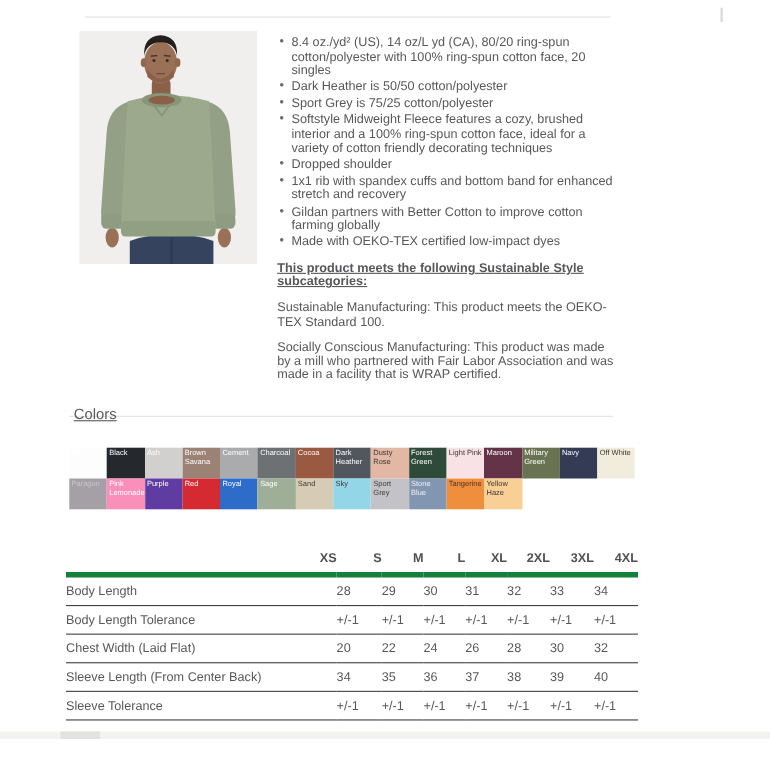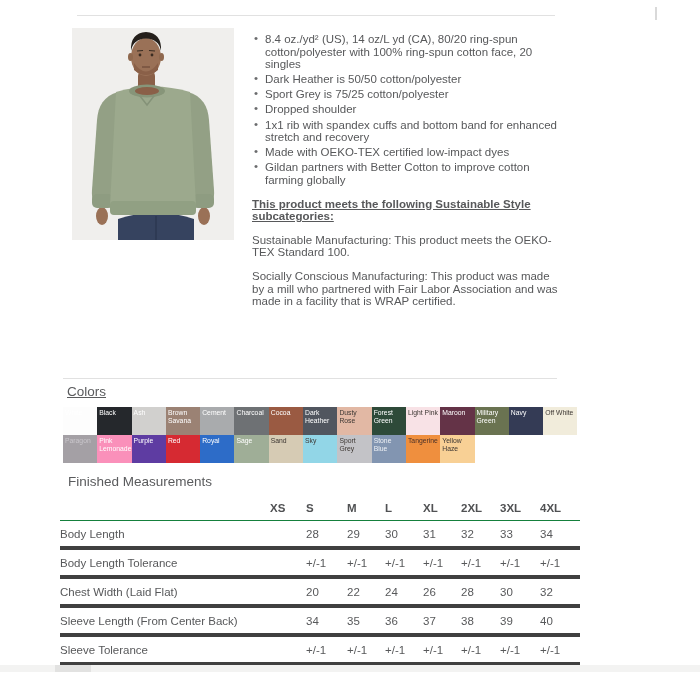--- a/index.html
+++ b/index.html
@@ -107,6 +107,7 @@
       <li>8.4 oz./yd² (US), 14 oz/L yd (CA), 80/20 ring-spun cotton/polyester with 100% ring-spun cotton face, 20 singles</li>
       <li>Dark Heather is 50/50 cotton/polyester</li>
       <li>Sport Grey is 75/25 cotton/polyester</li>
+      <li>Softstyle Midweight Fleece features a cozy, brushed interior and a 100% ring-spun cotton face, ideal for a variety of cotton friendly decorating techniques</li>
       <li>Dropped shoulder</li>
       <li>1x1 rib with spandex cuffs and bottom band for enhanced stretch and recovery</li>
     </ul>

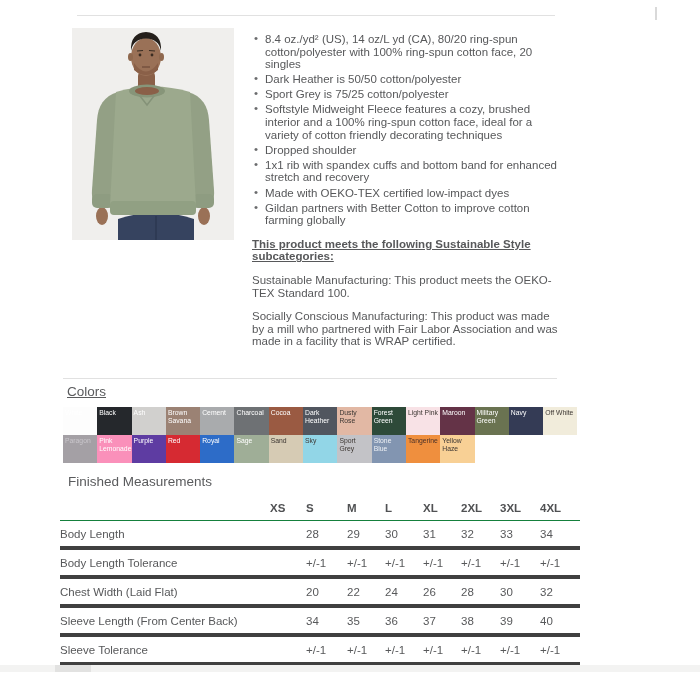--- a/index.html
+++ b/index.html
@@ -112,8 +112,8 @@
       <li>1x1 rib with spandex cuffs and bottom band for enhanced stretch and recovery</li>
     </ul>
     <ul class="bullets bullets-secondary">
+      <li>Gildan partners with Better Cotton to improve cotton farming globally</li>
       <li>Made with OEKO-TEX certified low-impact dyes</li>
-      <li>Gildan partners with Better Cotton to improve cotton farming globally</li>
     </ul>
     <div class="sustain-heading">This product meets the following Sustainable Style subcategories:</div>
     <p class="para">Sustainable Manufacturing: This product meets the OEKO-TEX Standard 100.</p>

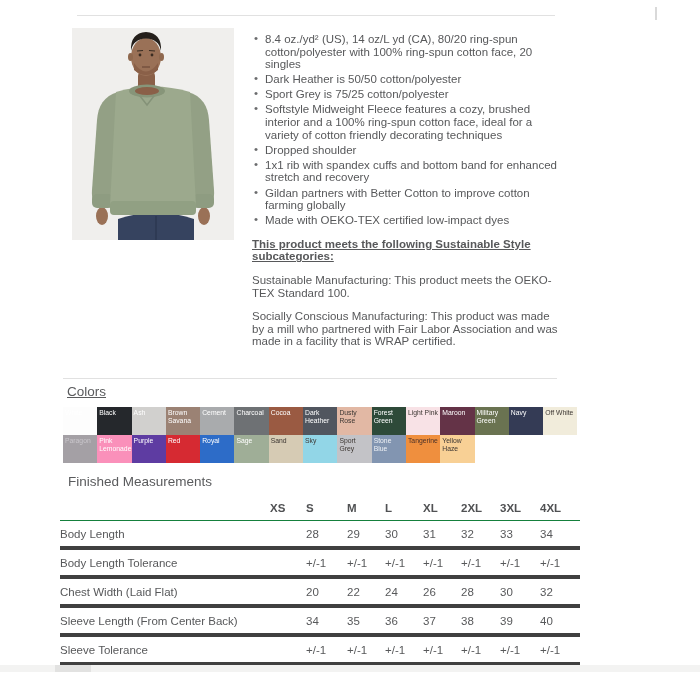--- a/index.html
+++ b/index.html
@@ -27,7 +27,7 @@
 
   
   .section-heading { position:absolute; font-size:13.5px; color:#5a5b5d; }
-  .colors-heading { left:67px; top:384px;text-decoration:underline; }
+  .colors-heading { left:67px; top:369px;text-decoration:underline; }
   .fm-heading { left:68px; top:474px; }
   .swatches {
     position:absolute; left:63px; top:407px;

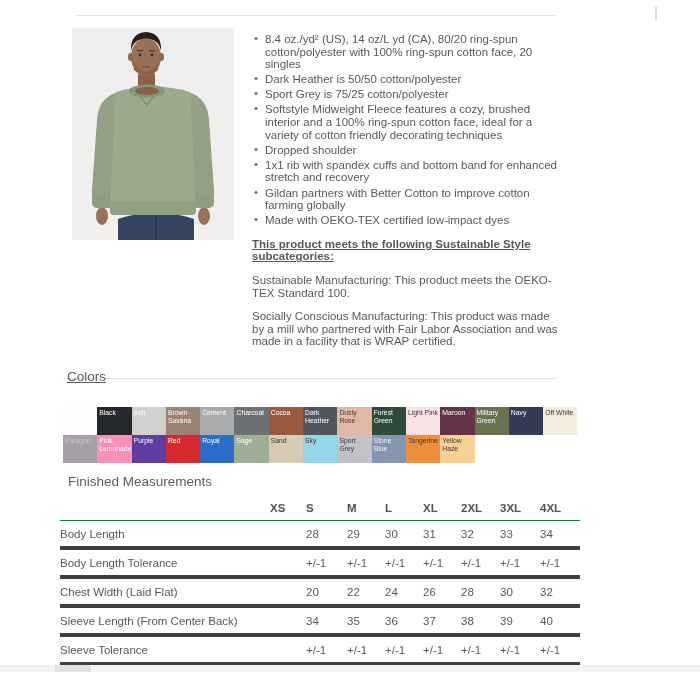--- a/index.html
+++ b/index.html
@@ -153,7 +153,6 @@
     <div class="sw" style="background-color: rgb(248, 208, 149); color: rgb(61, 55, 51);"><span>Yellow Haze</span></div>
   </div>
 
-  <div class="section-heading fm-heading">Finished Measurements</div>
 
   <table class="fm">
     <colgroup>

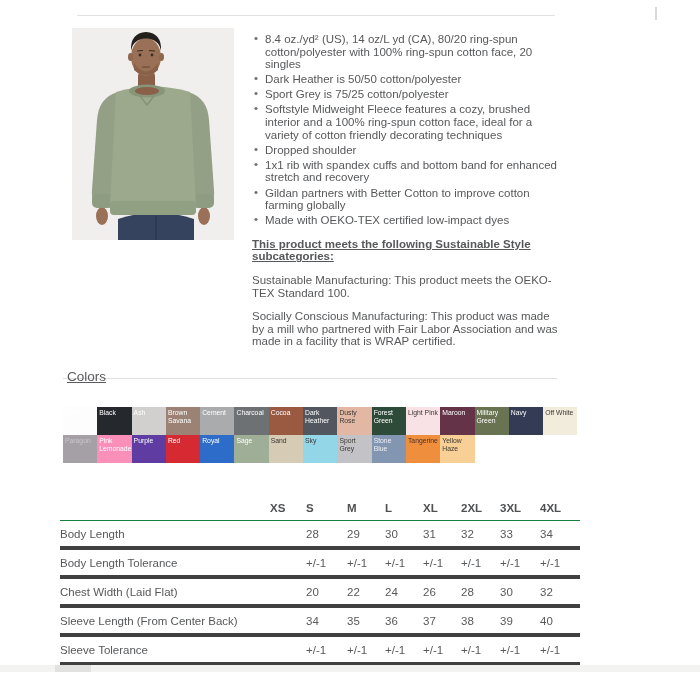--- a/index.html
+++ b/index.html
@@ -45,9 +45,9 @@
     font-size:11.5px; color:#57585a;
   }
   table.fm th {
-    font-weight:bold; text-align:left; color:#505153;
+    font-weight:bold; text-align:right; color:#505153;
     height:20px; vertical-align:bottom; padding:0 0 6px 0;
-    border-bottom:1px solid #15803d;
+    border-bottom:5px solid #15803d;
   }
   table.fm td {
     height:25px; vertical-align:middle; padding:0;

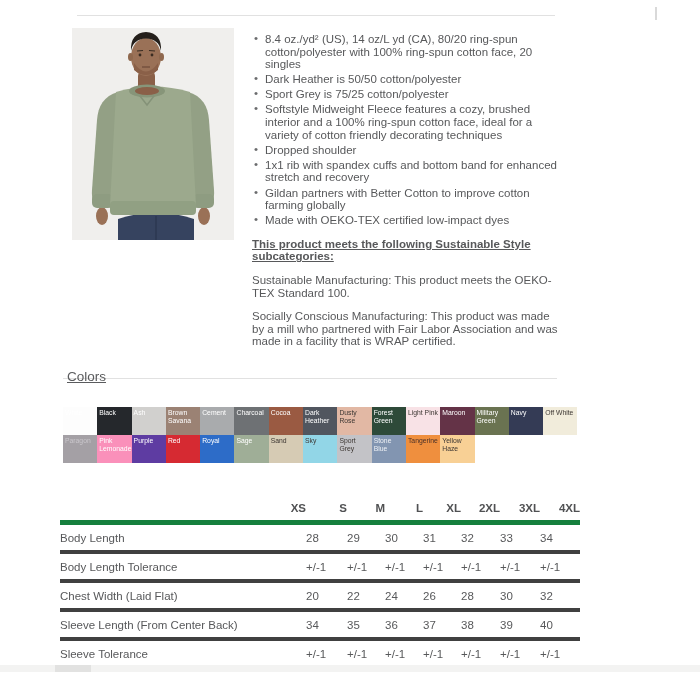--- a/index.html
+++ b/index.html
@@ -51,7 +51,7 @@
   }
   table.fm td {
     height:25px; vertical-align:middle; padding:0;
-    border-bottom:4px solid #404040;
+    border-bottom:1px solid #404040;
   }
 
   .footer-strip { position:absolute; left:0; bottom:0; width:700px; height:7px; background:#f3f3f2; }

